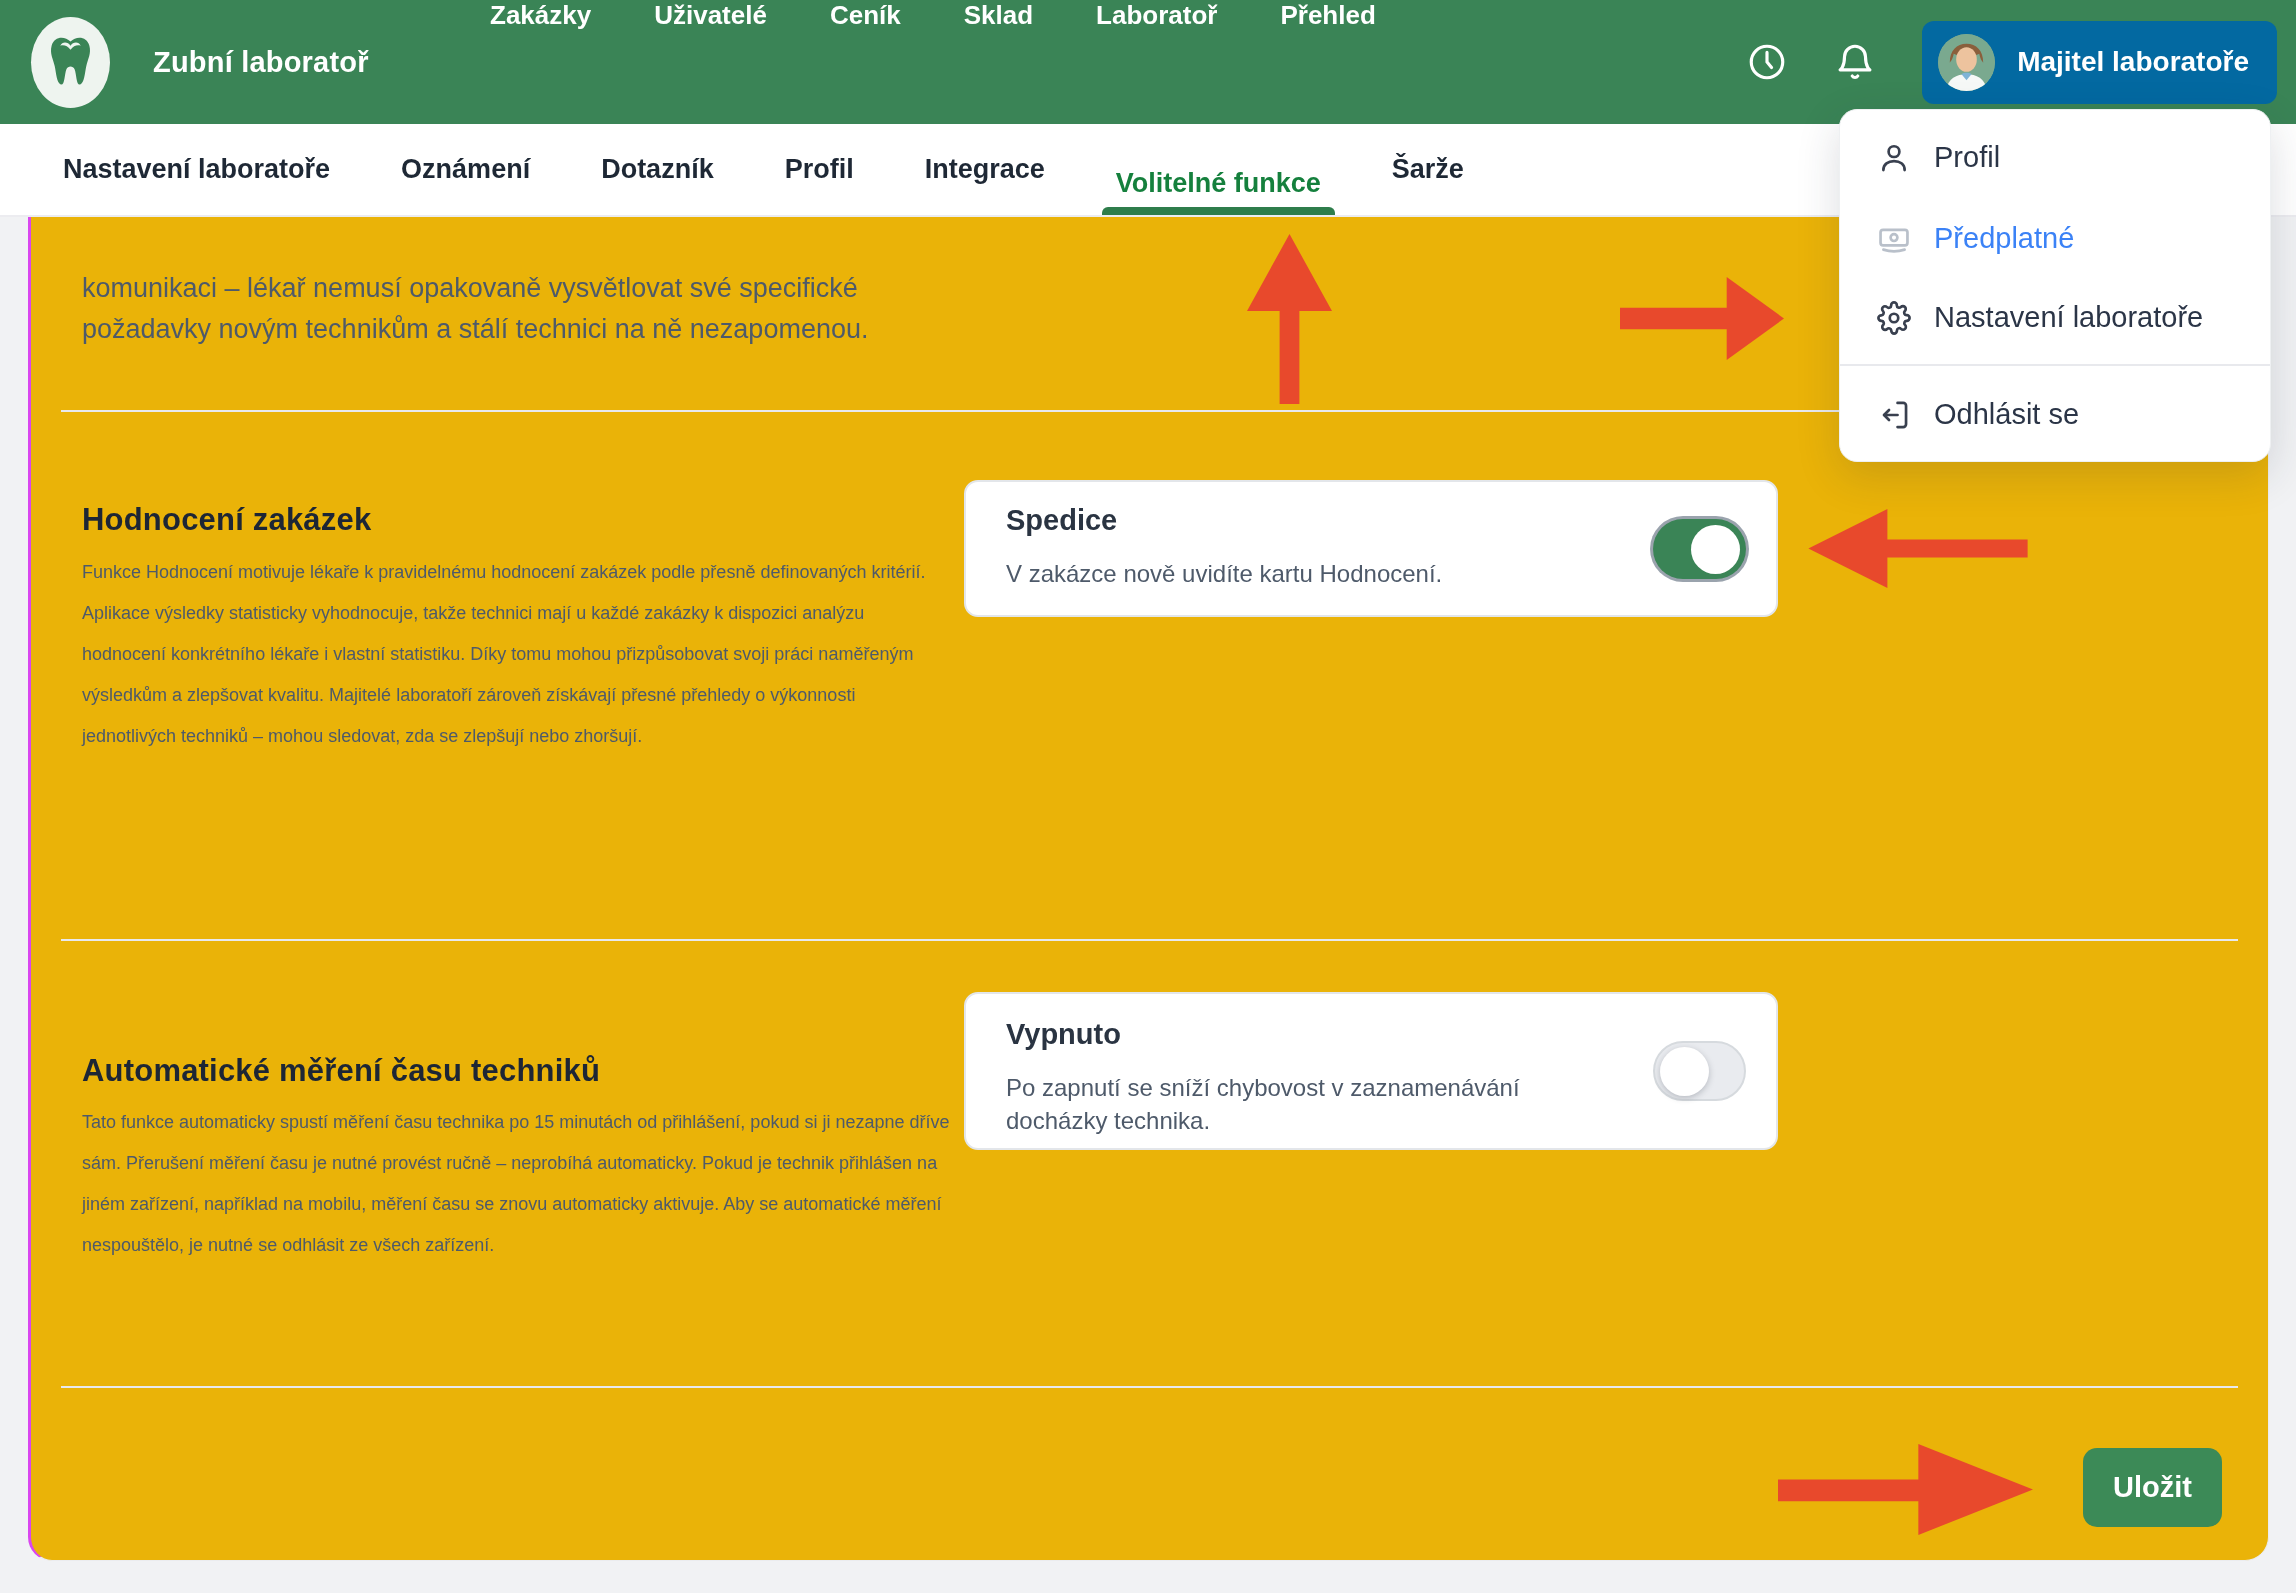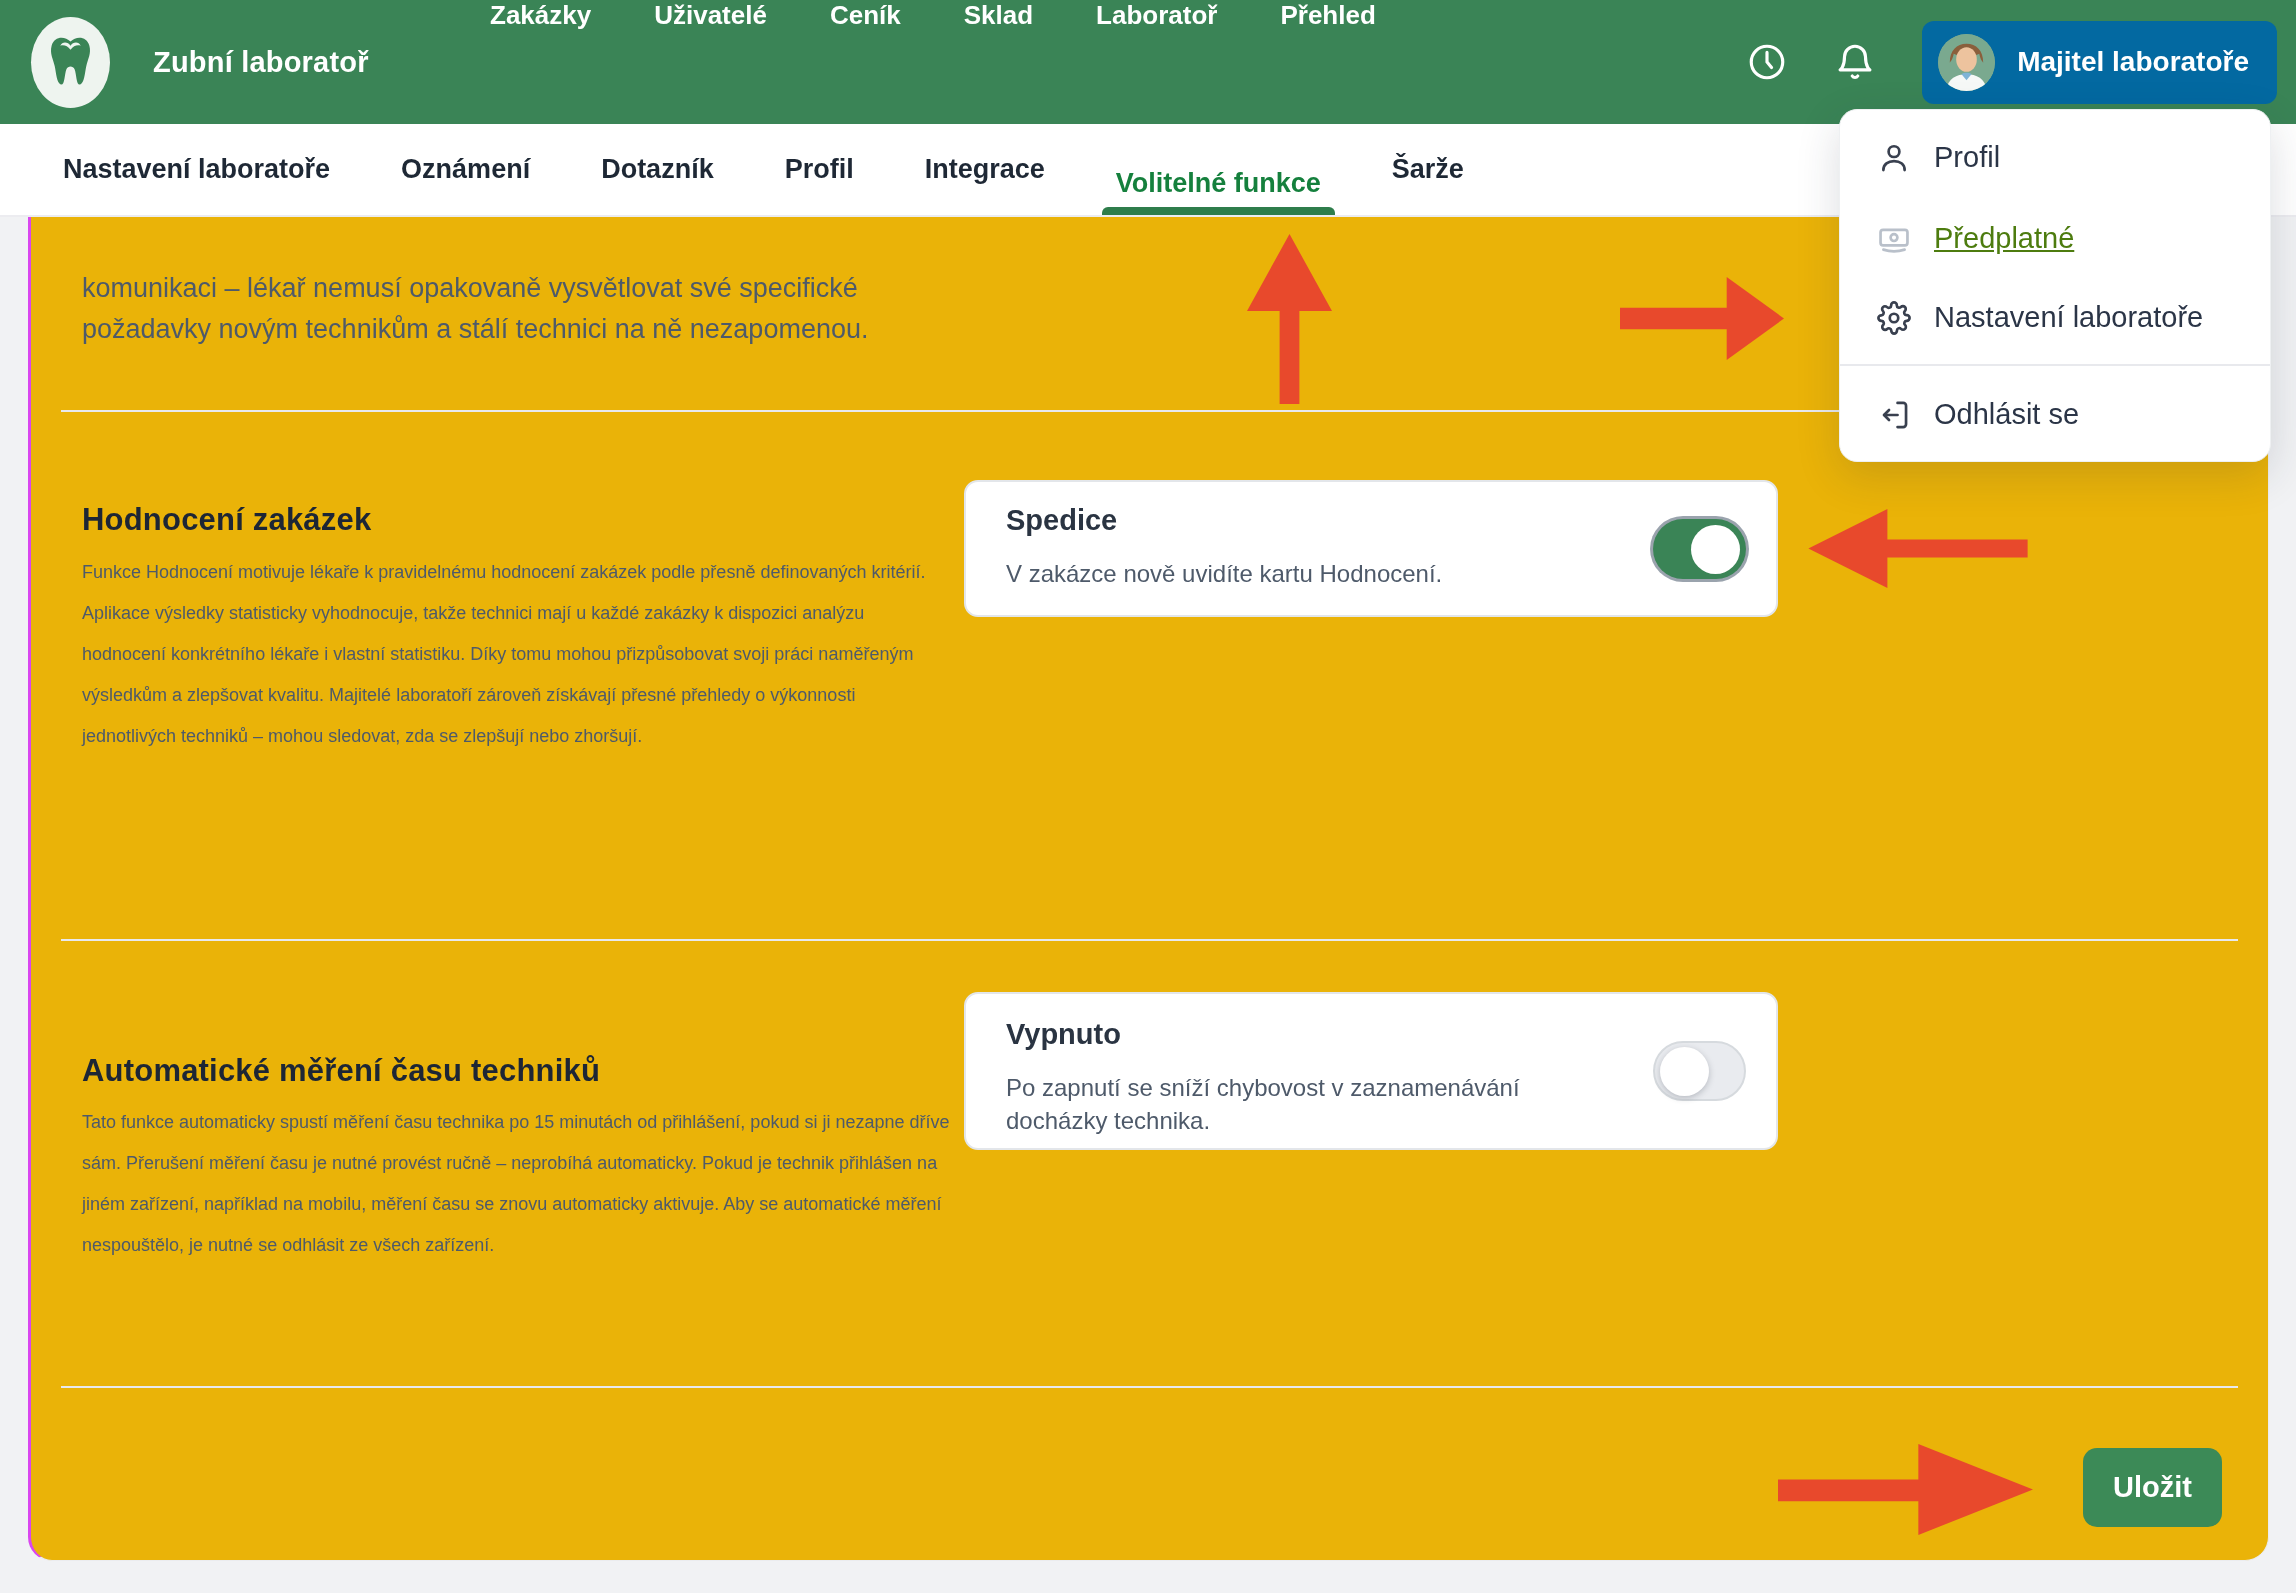--- a/index.html
+++ b/index.html
@@ -117,7 +117,7 @@
     display:flex;align-items:center;gap:22px;padding-left:36px;box-sizing:border-box;cursor:pointer;
   }
   .menu-item .mi-label{font-size:29px;font-weight:500;color:#2b3547;white-space:nowrap;}
-  .menu-item.disabled .mi-label{color:#4d7c0f;text-decoration:underline;}
+  .menu-item.disabled .mi-label{color:#3b82f6;}
   .menu-divider{position:absolute;left:0;top:254px;width:100%;height:2px;background:#e8e9ed;}
   .mi-icon{width:36px;height:36px;display:flex;align-items:center;justify-content:center;}
 

